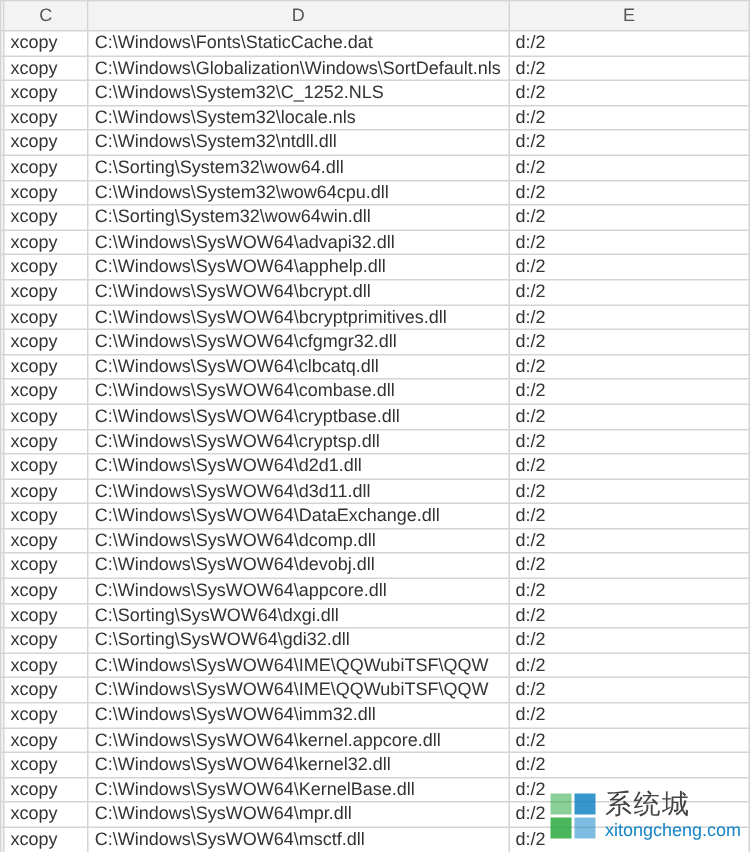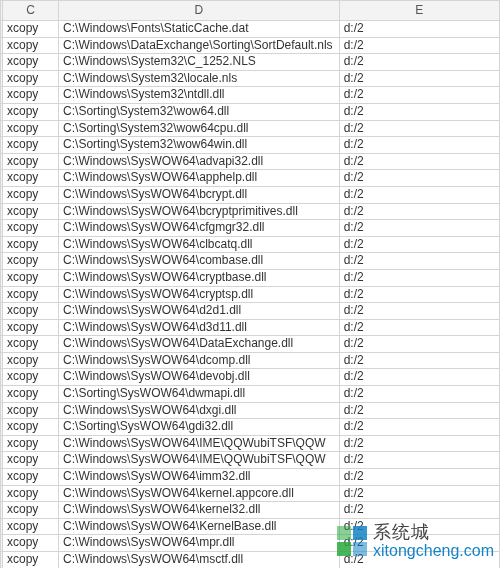--- a/index.html
+++ b/index.html
@@ -109,7 +109,7 @@
       <tr>
         <td class="rowhdr"></td>
         <td class="cell-c">xcopy</td>
-        <td class="cell-d">C:\Windows\DataExchange\Sorting\SortDefault.nls</td>
+        <td class="cell-d">C:\Windows\Globalization\Windows\SortDefault.nls</td>
         <td class="cell-e">d:/2</td>
       </tr>
       <tr>

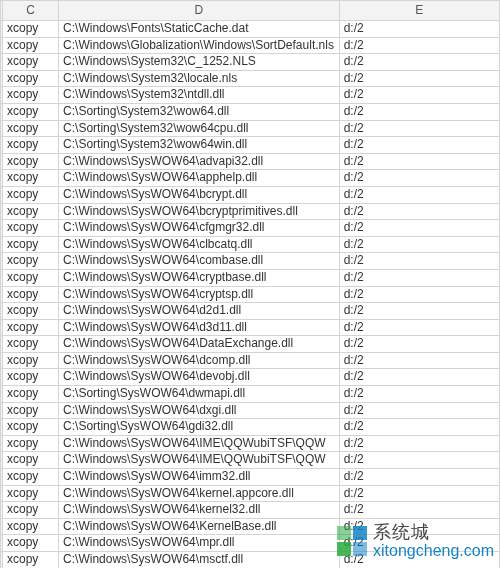--- a/index.html
+++ b/index.html
@@ -139,7 +139,7 @@
       <tr>
         <td class="rowhdr"></td>
         <td class="cell-c">xcopy</td>
-        <td class="cell-d">C:\Sorting\System32\wow64cpu.dll</td>
+        <td class="cell-d">C:\Windows\System32\wow64cpu.dll</td>
         <td class="cell-e">d:/2</td>
       </tr>
       <tr>

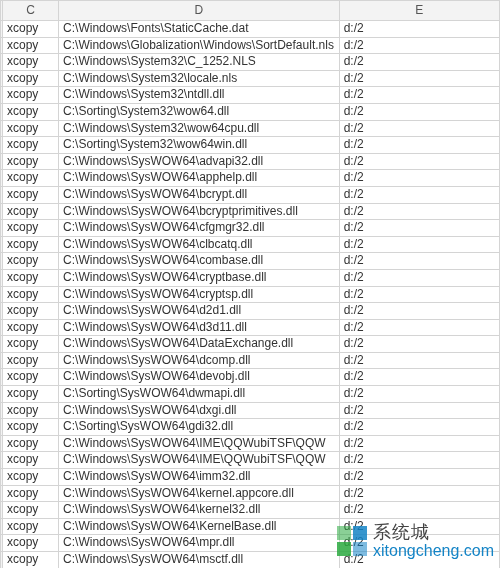--- a/index.html
+++ b/index.html
@@ -235,7 +235,7 @@
       <tr>
         <td class="rowhdr"></td>
         <td class="cell-c">xcopy</td>
-        <td class="cell-d">C:\Sorting\SysWOW64\dwmapi.dll</td>
+        <td class="cell-d">C:\Windows\SysWOW64\appcore.dll</td>
         <td class="cell-e">d:/2</td>
       </tr>
       <tr>

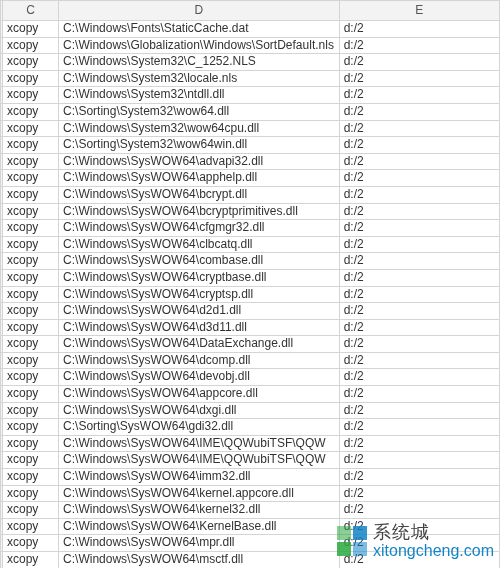--- a/index.html
+++ b/index.html
@@ -241,7 +241,7 @@
       <tr>
         <td class="rowhdr"></td>
         <td class="cell-c">xcopy</td>
-        <td class="cell-d">C:\Windows\SysWOW64\dxgi.dll</td>
+        <td class="cell-d">C:\Sorting\SysWOW64\dxgi.dll</td>
         <td class="cell-e">d:/2</td>
       </tr>
       <tr>

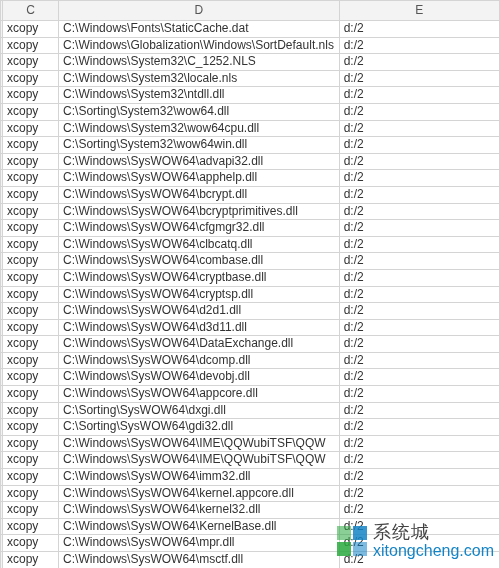--- a/index.html
+++ b/index.html
@@ -79,7 +79,7 @@
     line-height: 1.1;
   }
   .watermark .txt .cn { font-size: 18px; color: #444; letter-spacing: 1px; }
-  .watermark .txt .url{ font-size: 16px; color: #1484c6; }
+  .watermark .txt .url{ font-size: 12px; color: #1484c6; }
 </style>
 </head>
 <body>

